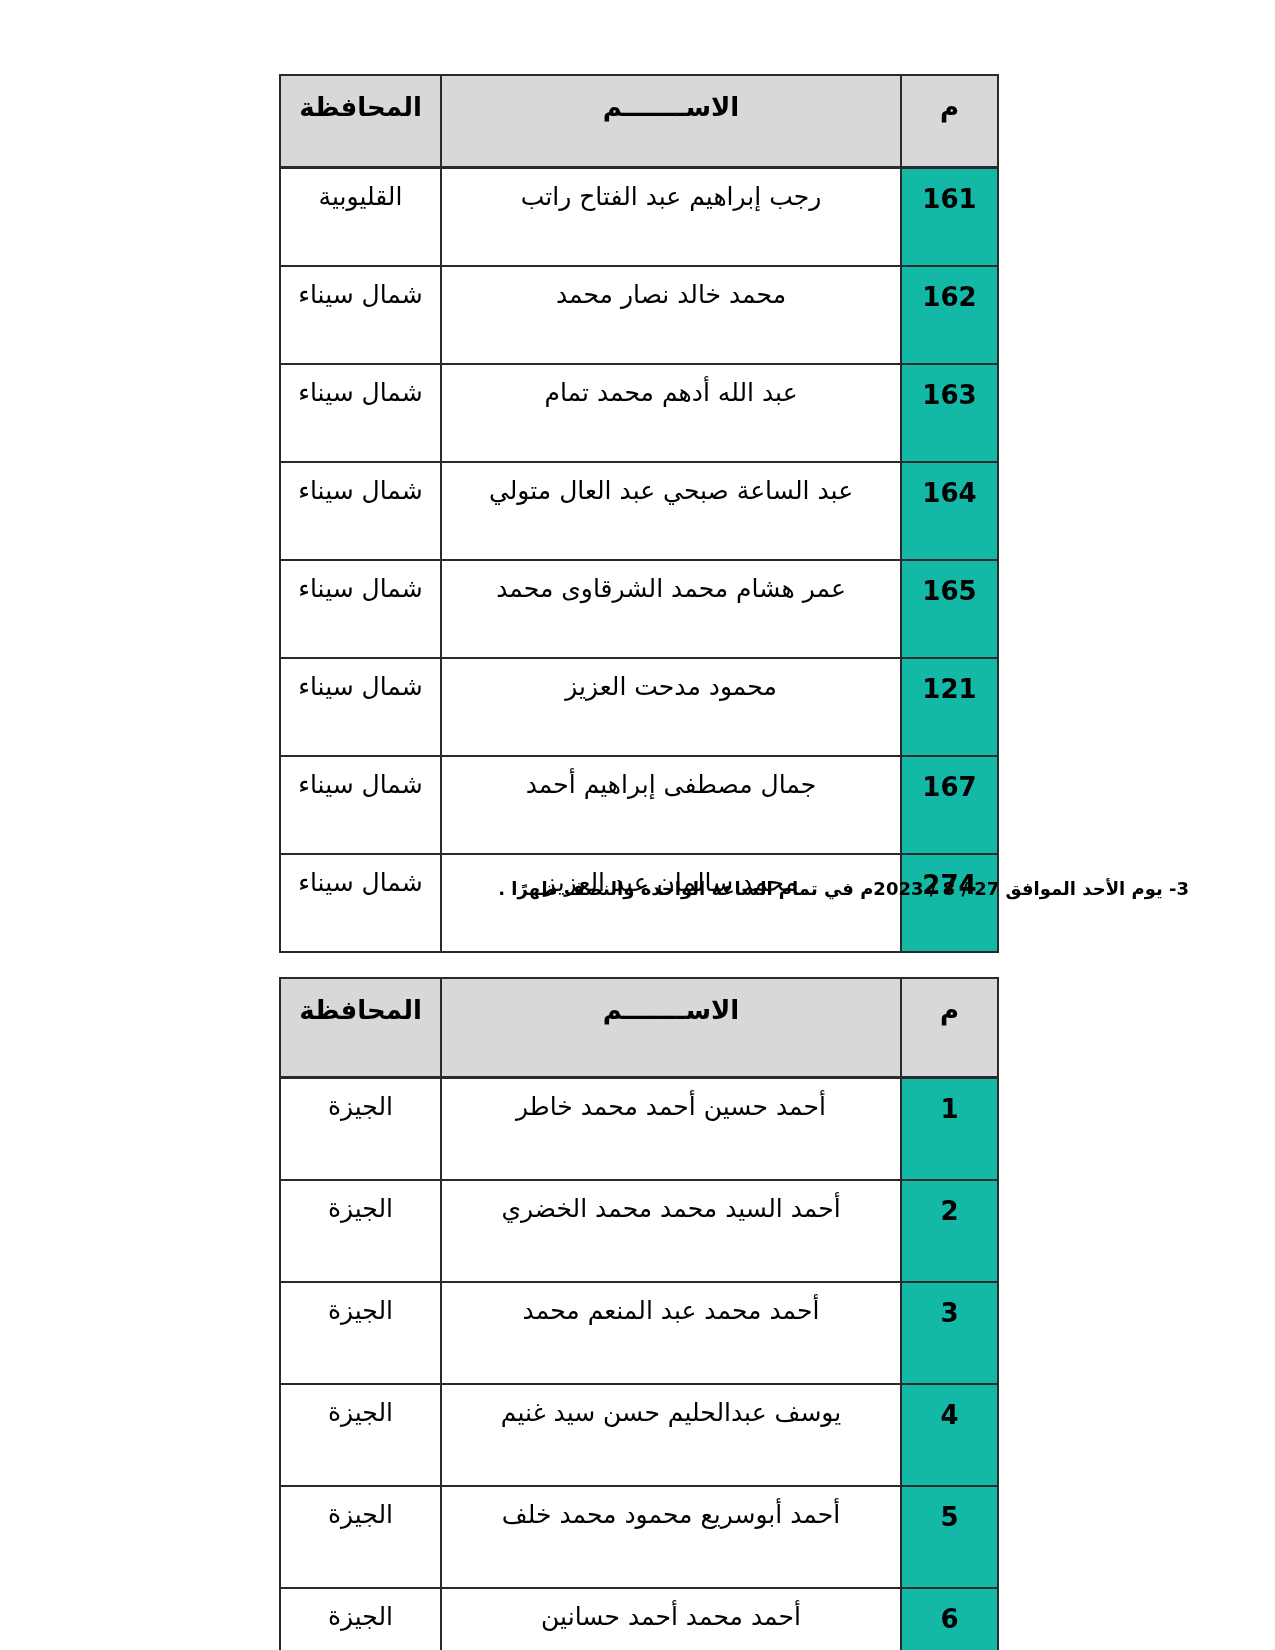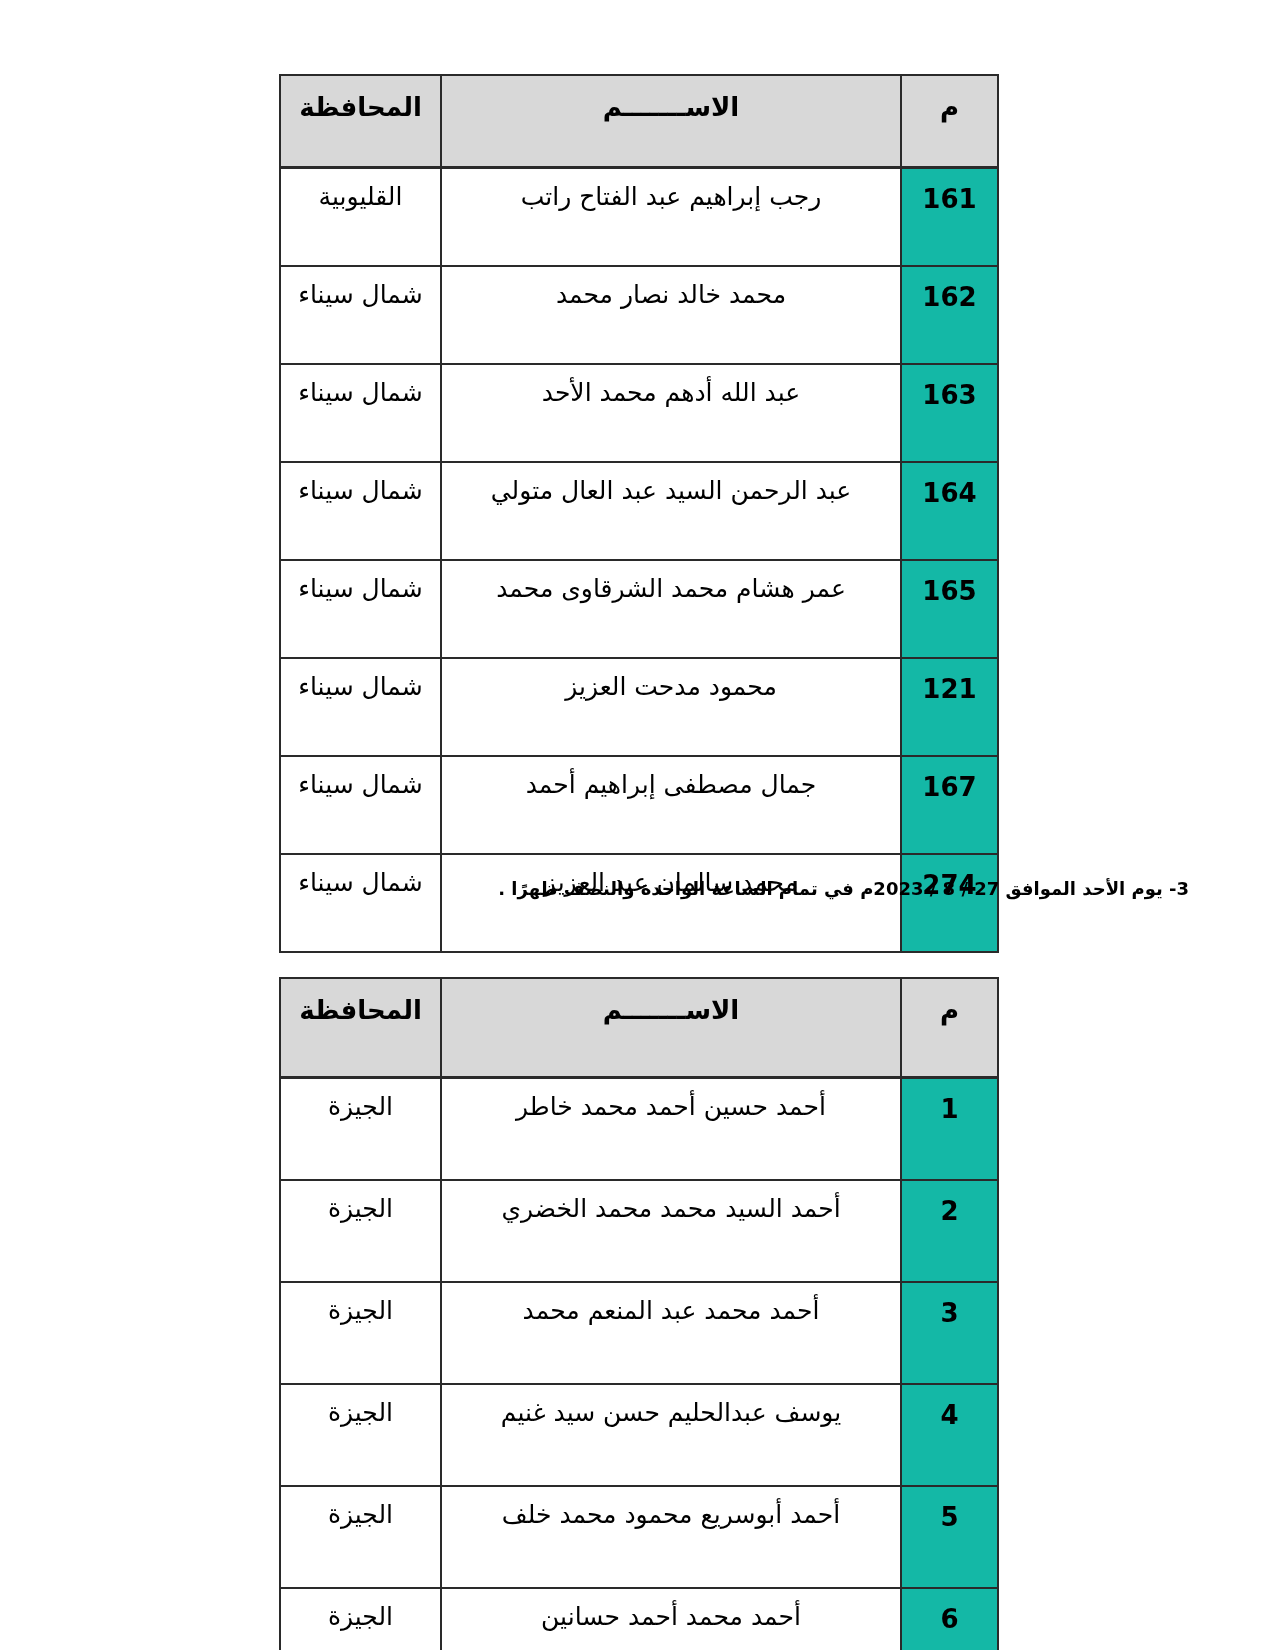--- a/index.html
+++ b/index.html
@@ -126,7 +126,7 @@
         </tr>
         <tr>
           <td class="cell-num">163</td>
-          <td class="cell-name">عبد الله أدهم محمد الأحد</td>
+          <td class="cell-name">عبد الله أدهم محمد تمام</td>
           <td class="cell-gov">شمال سيناء</td>
         </tr>
         <tr>

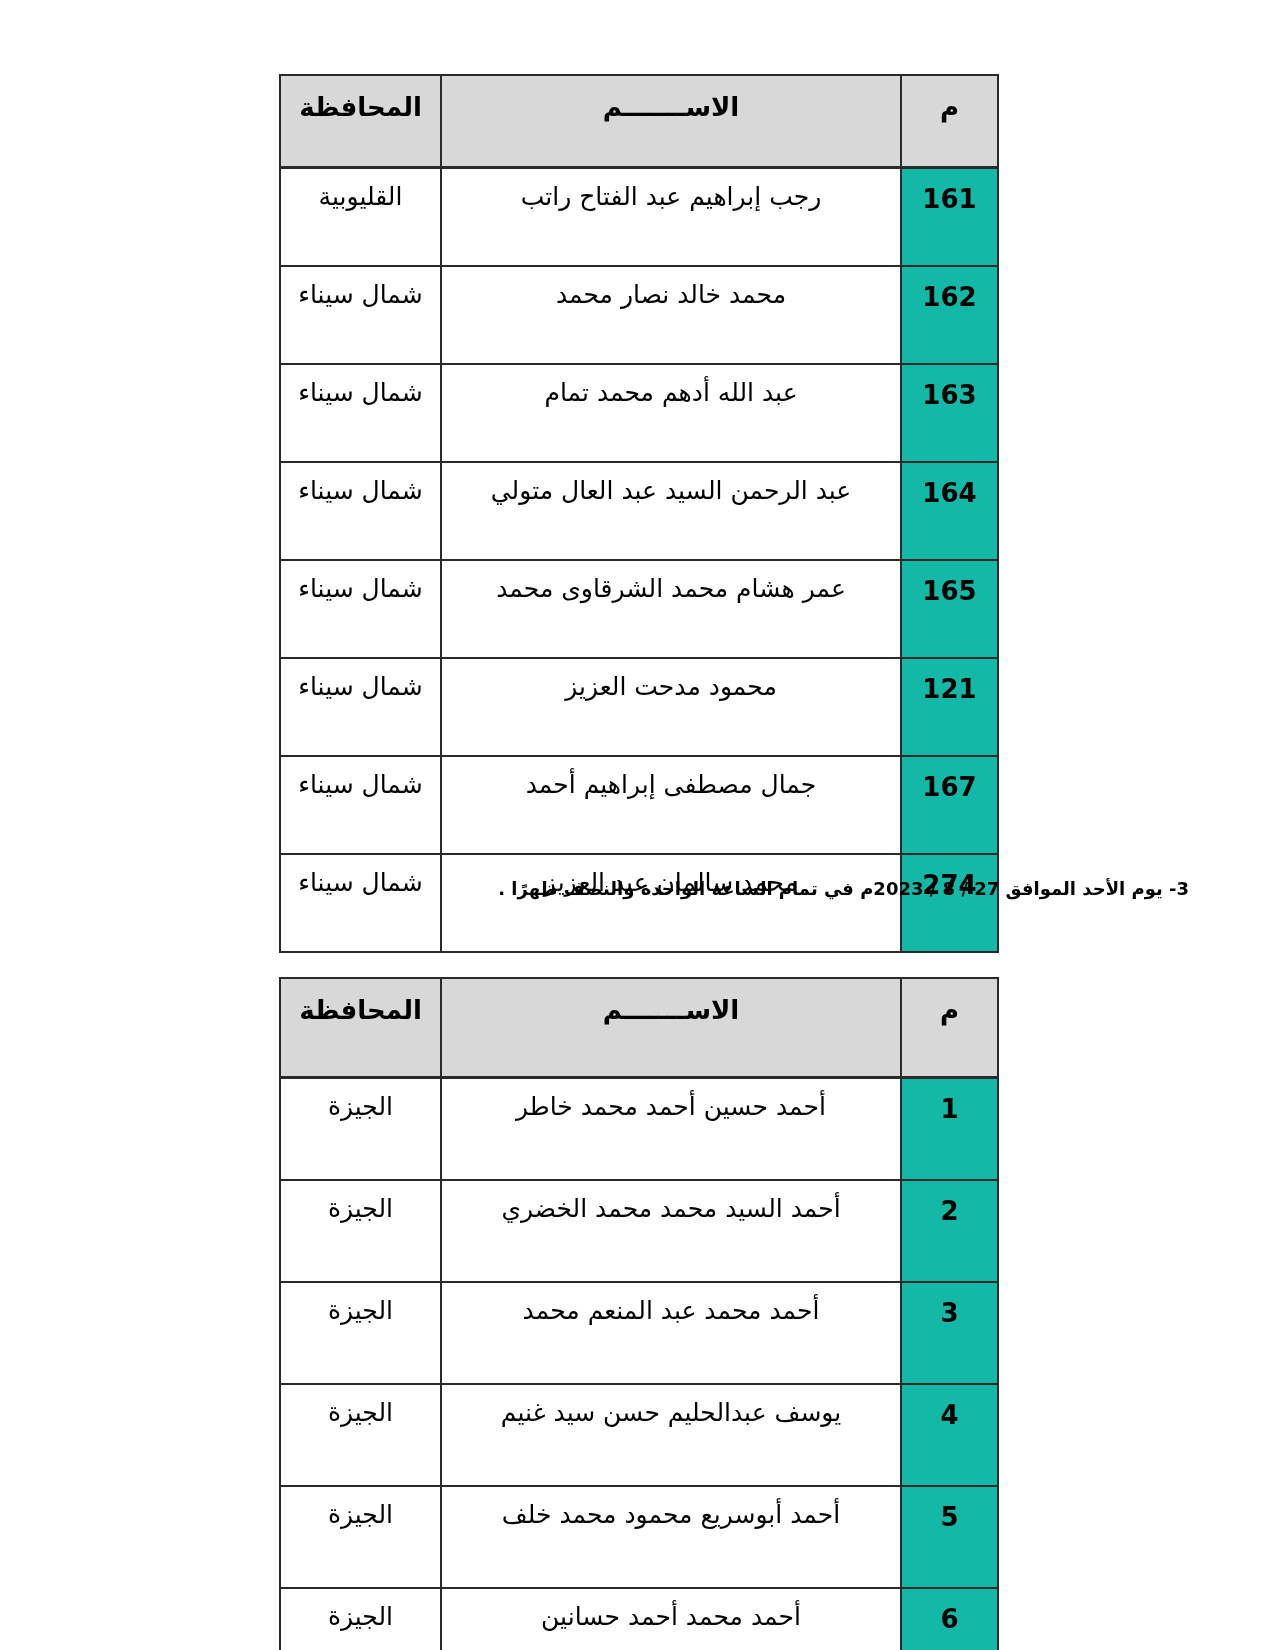--- a/index.html
+++ b/index.html
@@ -131,7 +131,7 @@
         </tr>
         <tr>
           <td class="cell-num">164</td>
-          <td class="cell-name">عبد الرحمن السيد عبد العال متولي</td>
+          <td class="cell-name">عبد الساعة صبحي عبد العال متولي</td>
           <td class="cell-gov">شمال سيناء</td>
         </tr>
         <tr>

